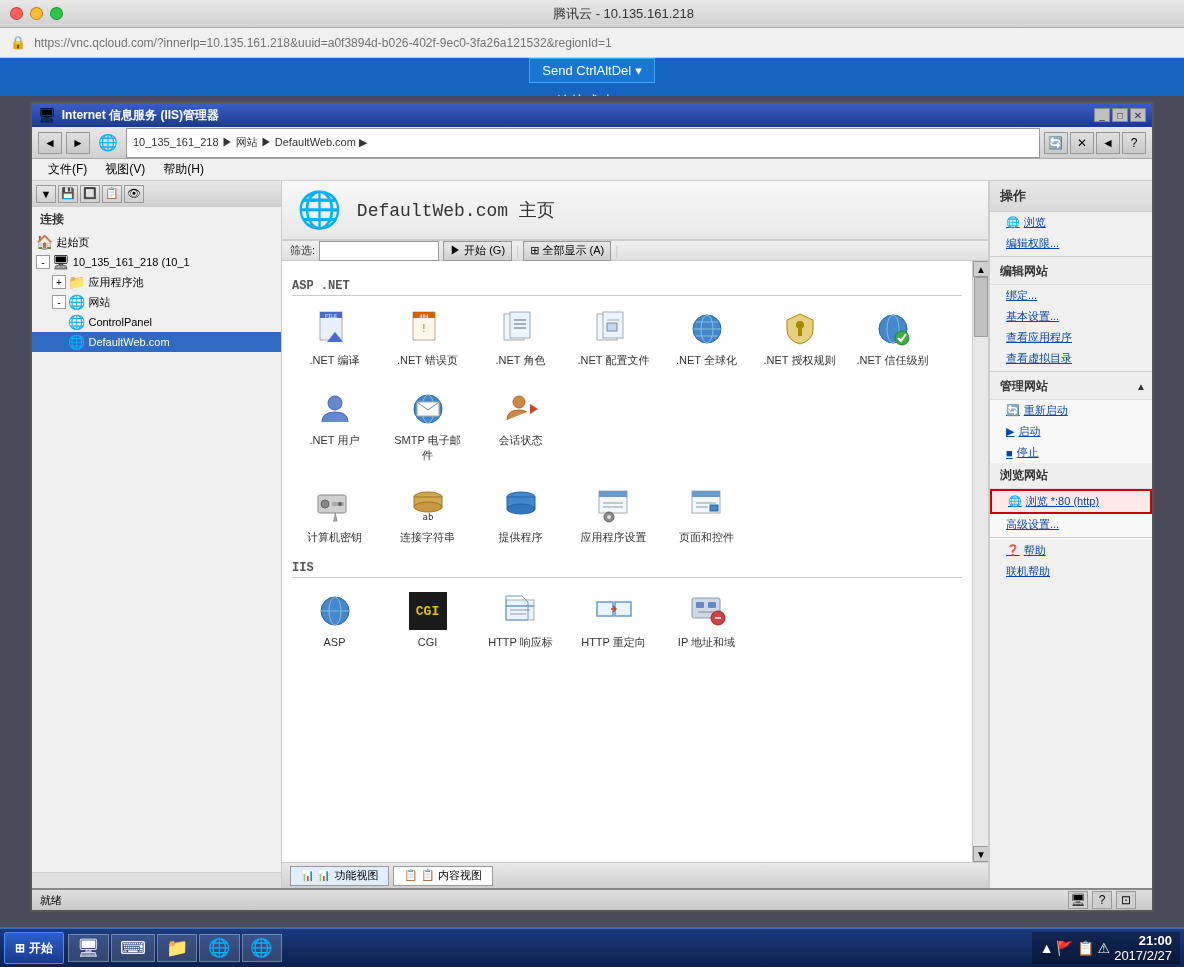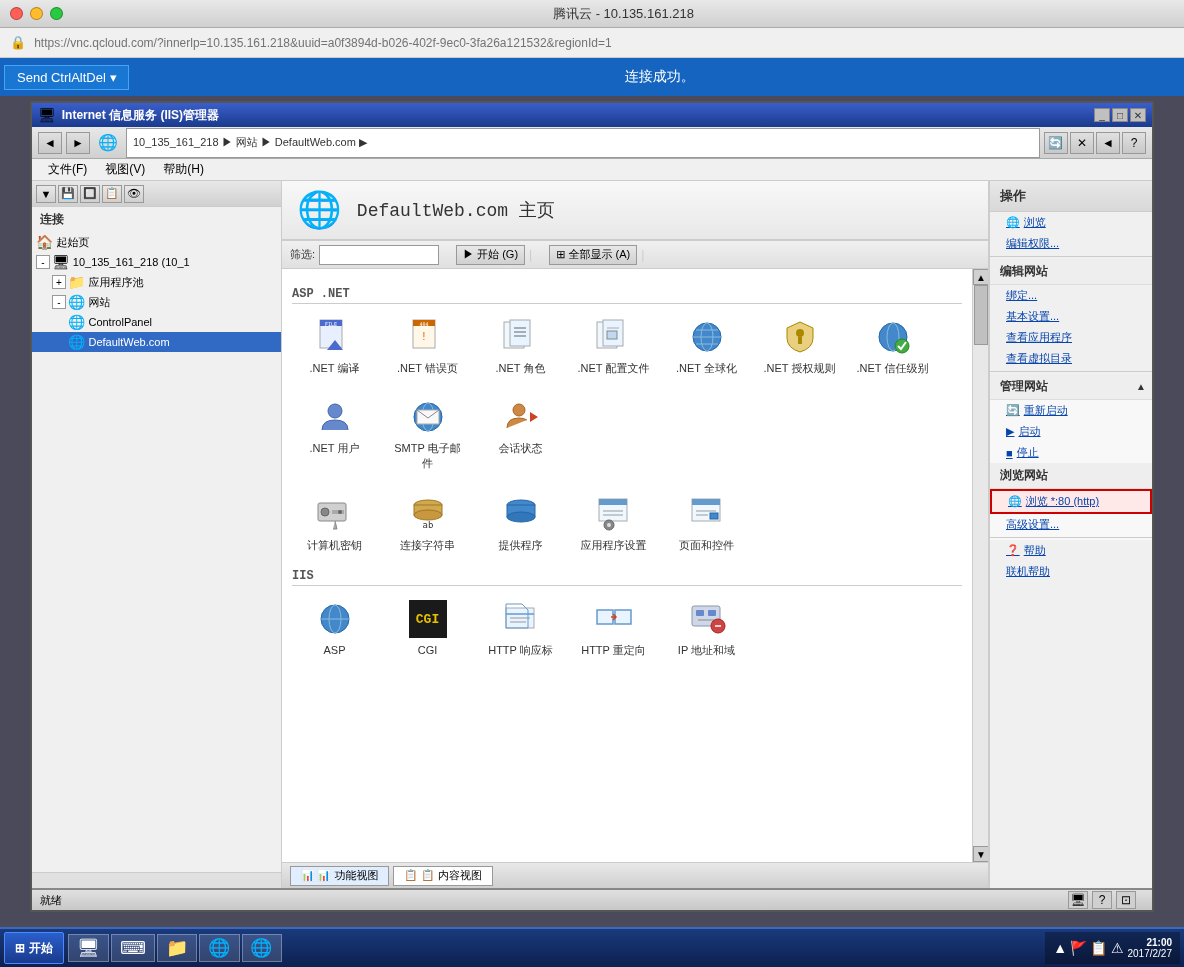--- a/index.html
+++ b/index.html
@@ -40,8 +40,9 @@
       background: #1565c0;
       display: flex;
       align-items: center;
-      padding: 0 4px;
+      padding: 0 15px;
       gap: 10px;
+      flex-direction: column;
     }
     .send-ctrlaltdel-btn {
       background: #1976d2;

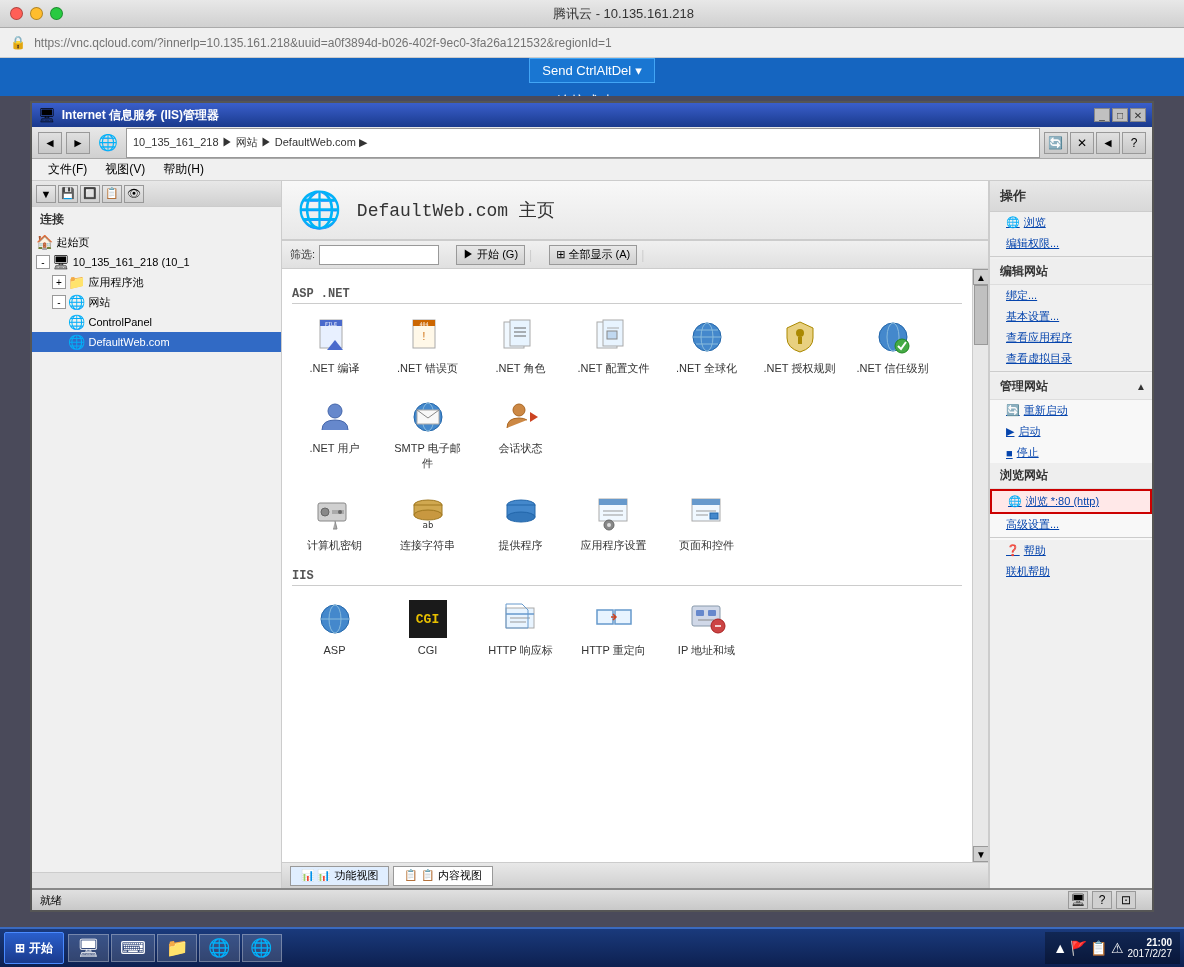--- a/index.html
+++ b/index.html
@@ -202,7 +202,7 @@
     .content-header-title { font-size: 18px; color: #333; font-family: 'Courier New', monospace; }
 
     .content-toolbar {
-      height: 28px;
+      height: 20px;
       background: linear-gradient(to bottom, #f0f0f0, #e0e0e0);
       border-bottom: 1px solid #ccc;
       display: flex;

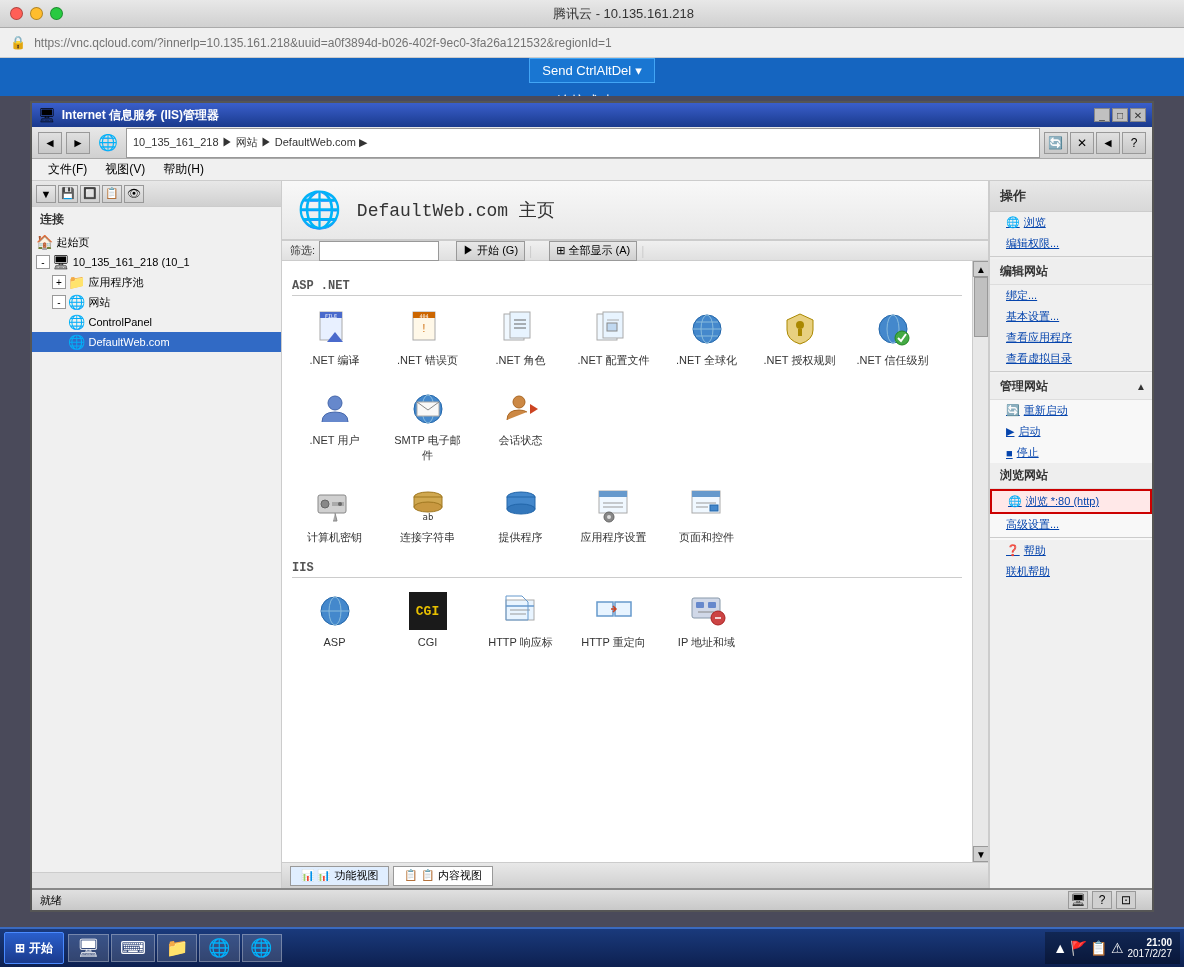--- a/index.html
+++ b/index.html
@@ -228,7 +228,6 @@
       display: flex;
       align-items: center;
       gap: 2px;
-      margin-left: 13px;
     }
 
     .content-icons-area {

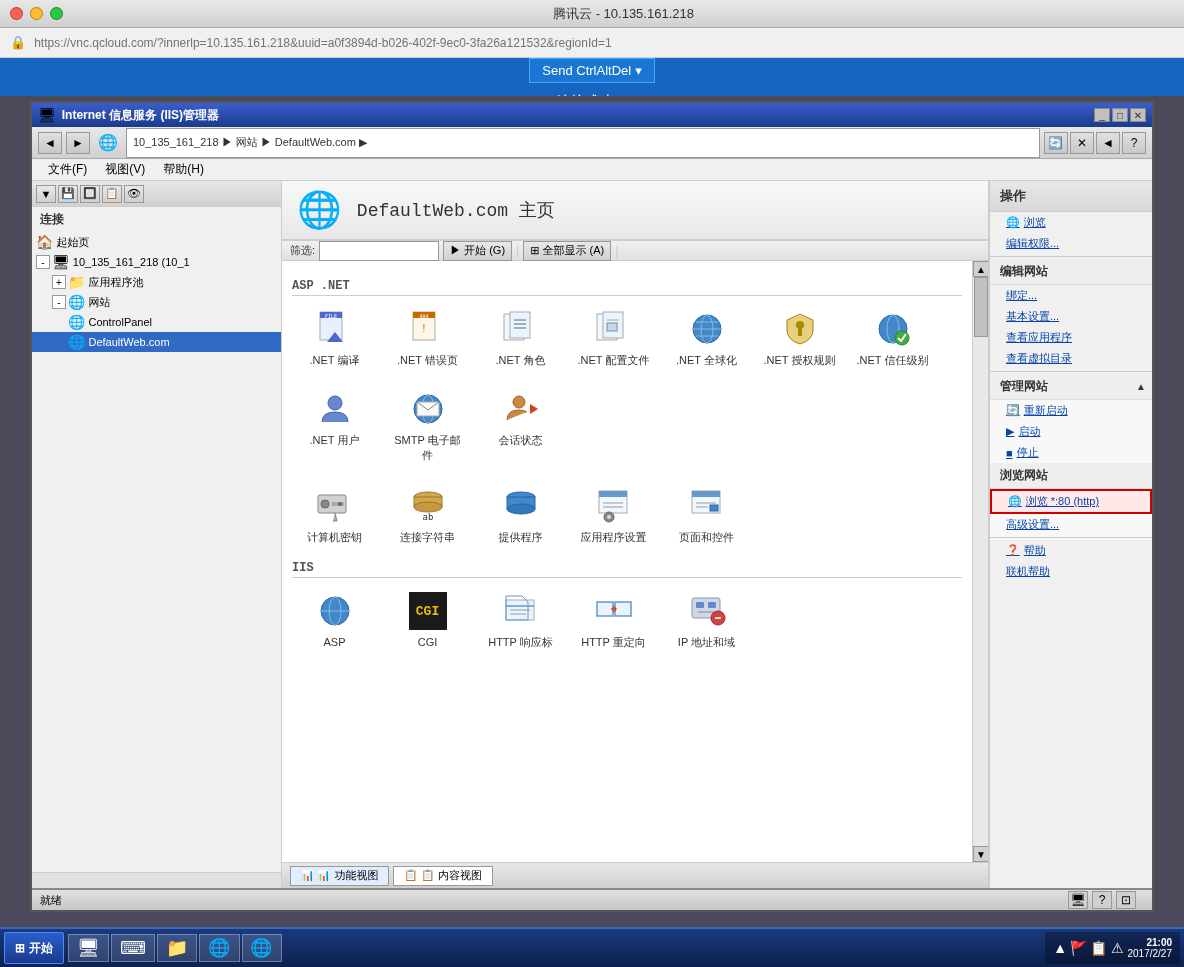--- a/index.html
+++ b/index.html
@@ -417,7 +417,7 @@
     }
     .tray-icons { display: flex; gap: 3px; align-items: center; }
     .tray-icon { font-size: 14px; color: white; cursor: pointer; }
-    .clock { color: white; font-size: 10px; text-align: right; }
+    .clock { color: white; font-size: 13px; text-align: right; }
     .clock-time { font-weight: bold; }
 
     

